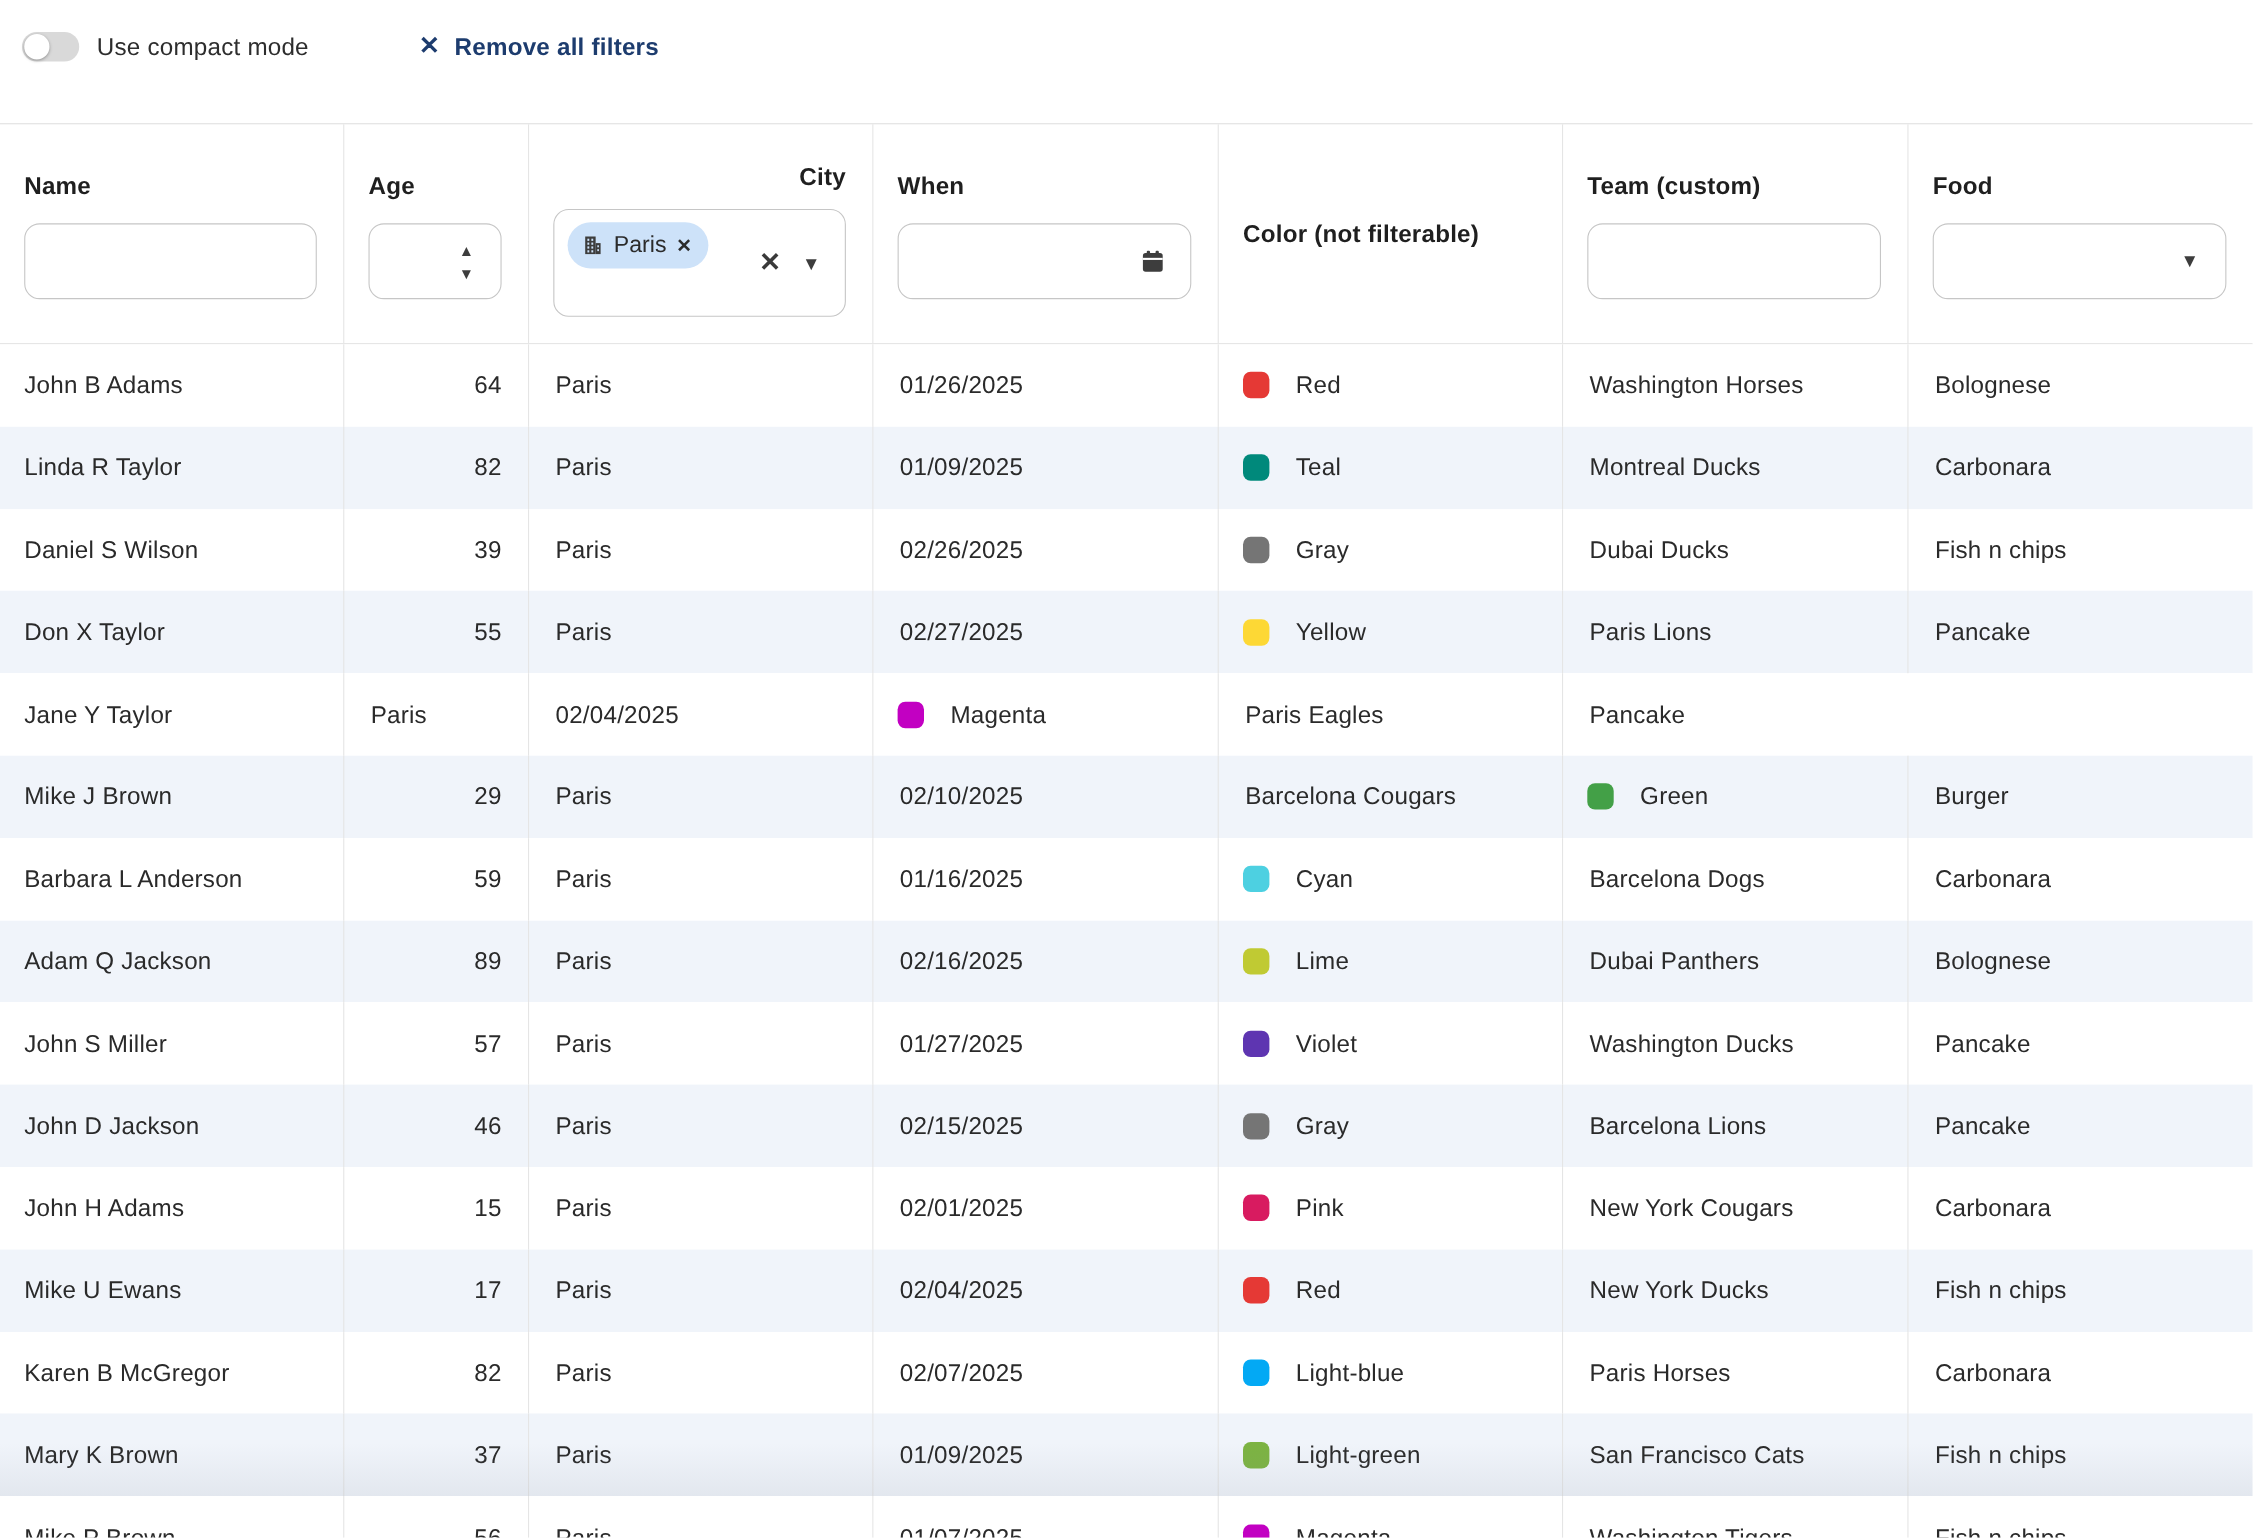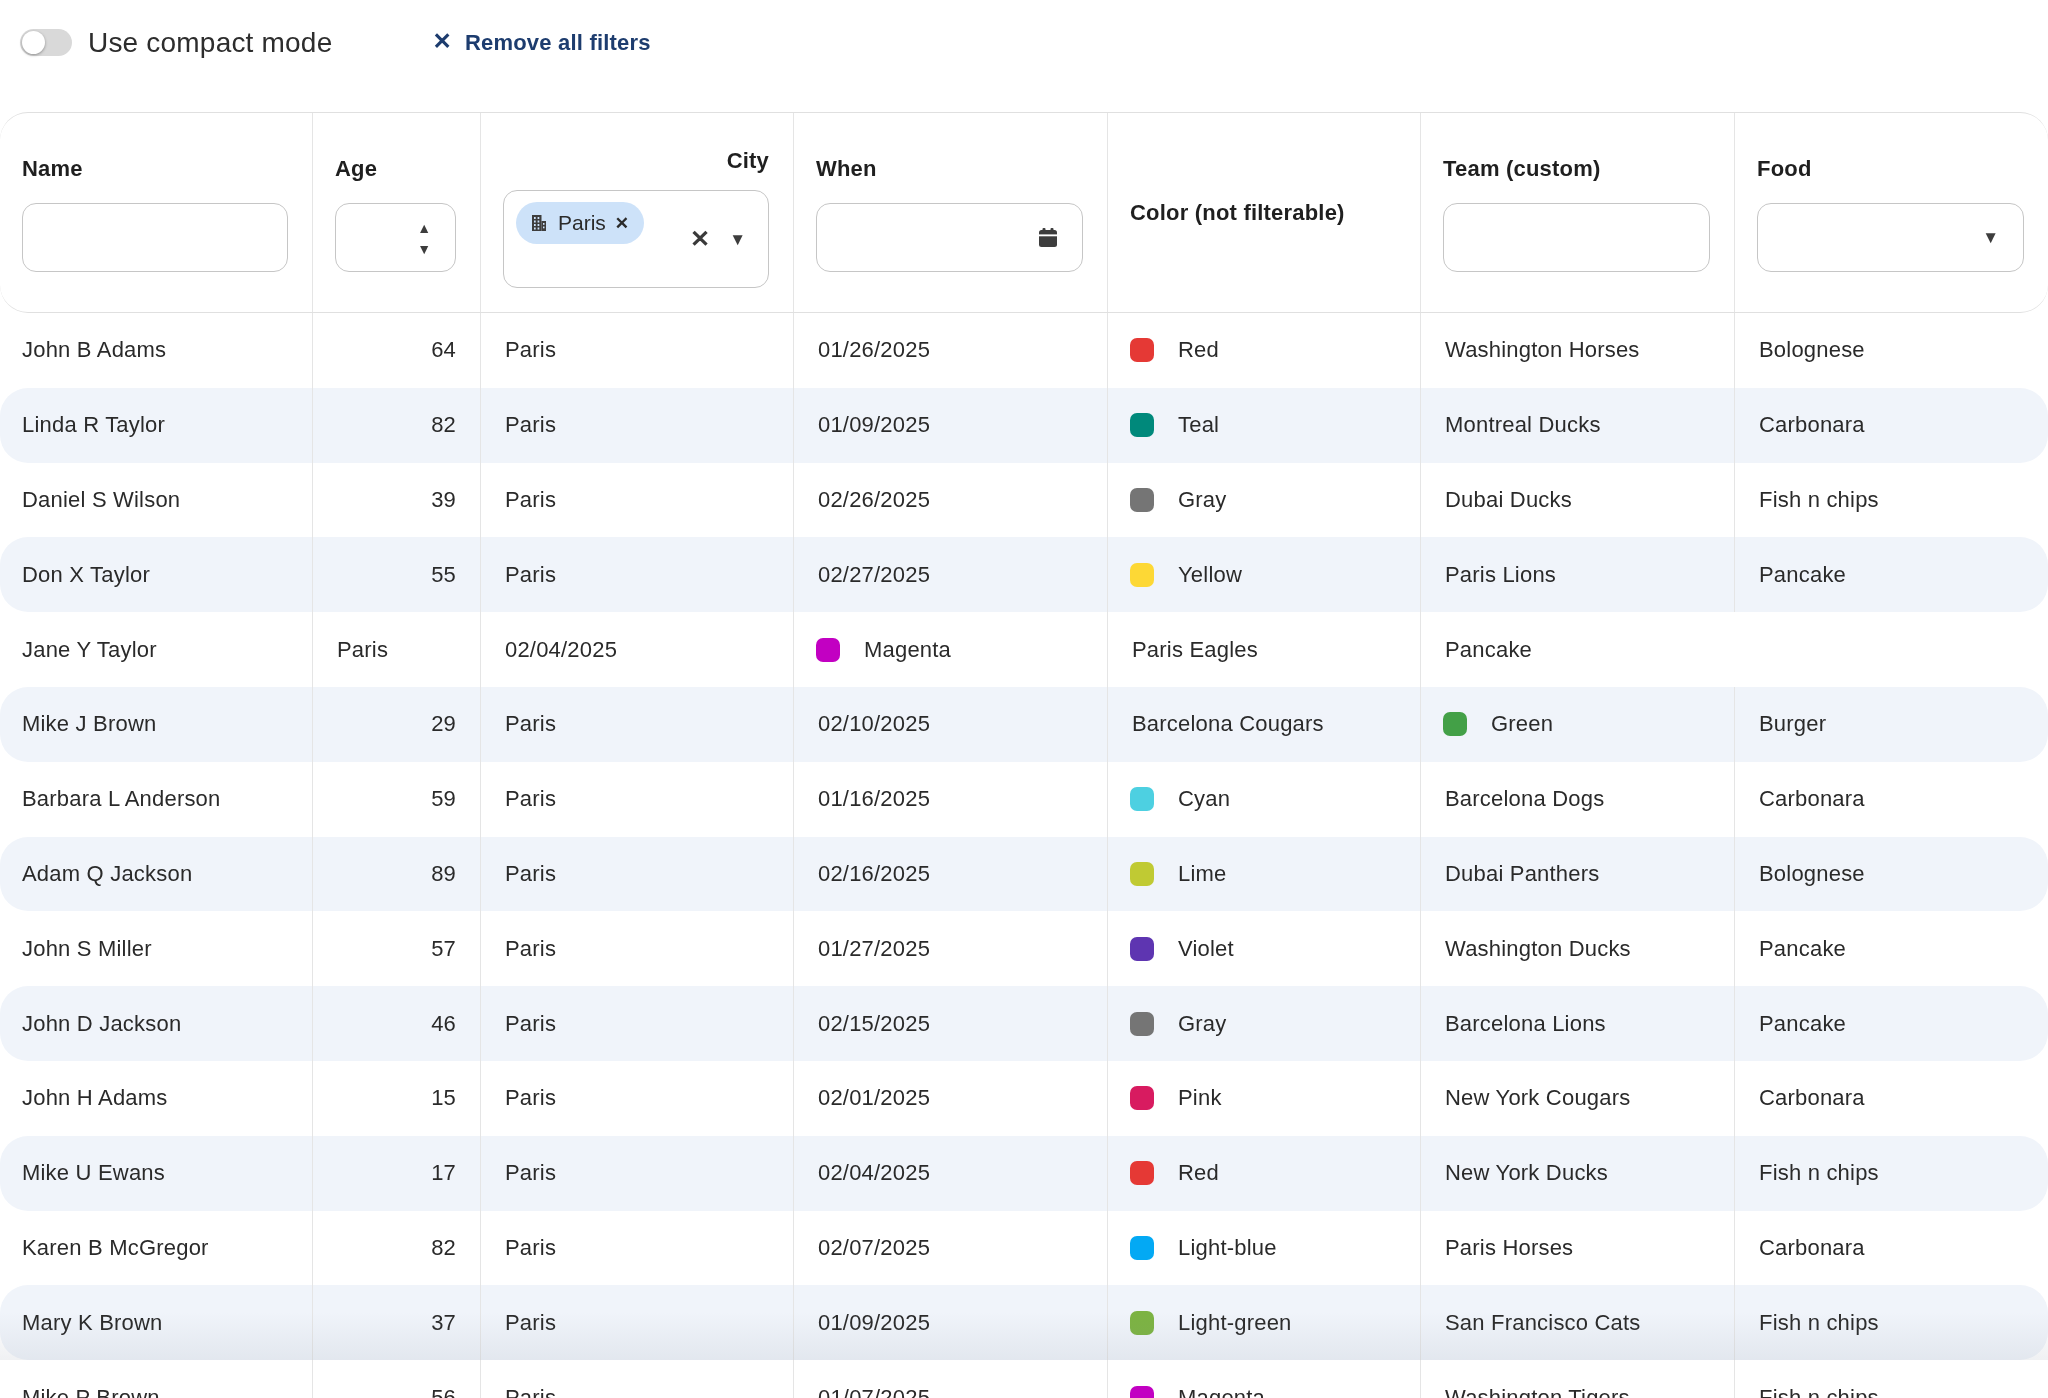--- a/index.html
+++ b/index.html
@@ -11,7 +11,7 @@
   .topbar{height:112px;display:flex;align-items:flex-start;padding:29px 0 0 20px;box-sizing:border-box;}
   .toggle{width:52px;height:27px;border-radius:14px;background:#d9d9d9;position:relative;flex:0 0 auto;cursor:pointer;}
   .toggle .knob{position:absolute;left:2px;top:2px;width:23px;height:23px;border-radius:50%;background:#fff;box-shadow:0 1px 3px rgba(0,0,0,.35);}
-  .toggle-label{margin-left:16px;font-size:28px;font-weight:500;color:#2d2d2d;letter-spacing:.2px;line-height:27px;}
+  .toggle-label{margin-left:16px;font-size:22px;font-weight:500;color:#2d2d2d;letter-spacing:.2px;line-height:27px;}
   .remove-link{margin-left:100px;display:flex;align-items:center;gap:13px;color:#1d3c6e;font-size:22px;font-weight:700;letter-spacing:.2px;line-height:27px;cursor:pointer;}
   .remove-link .xglyph{font-size:23px;font-weight:700;transform:translateY(-1px);}
   

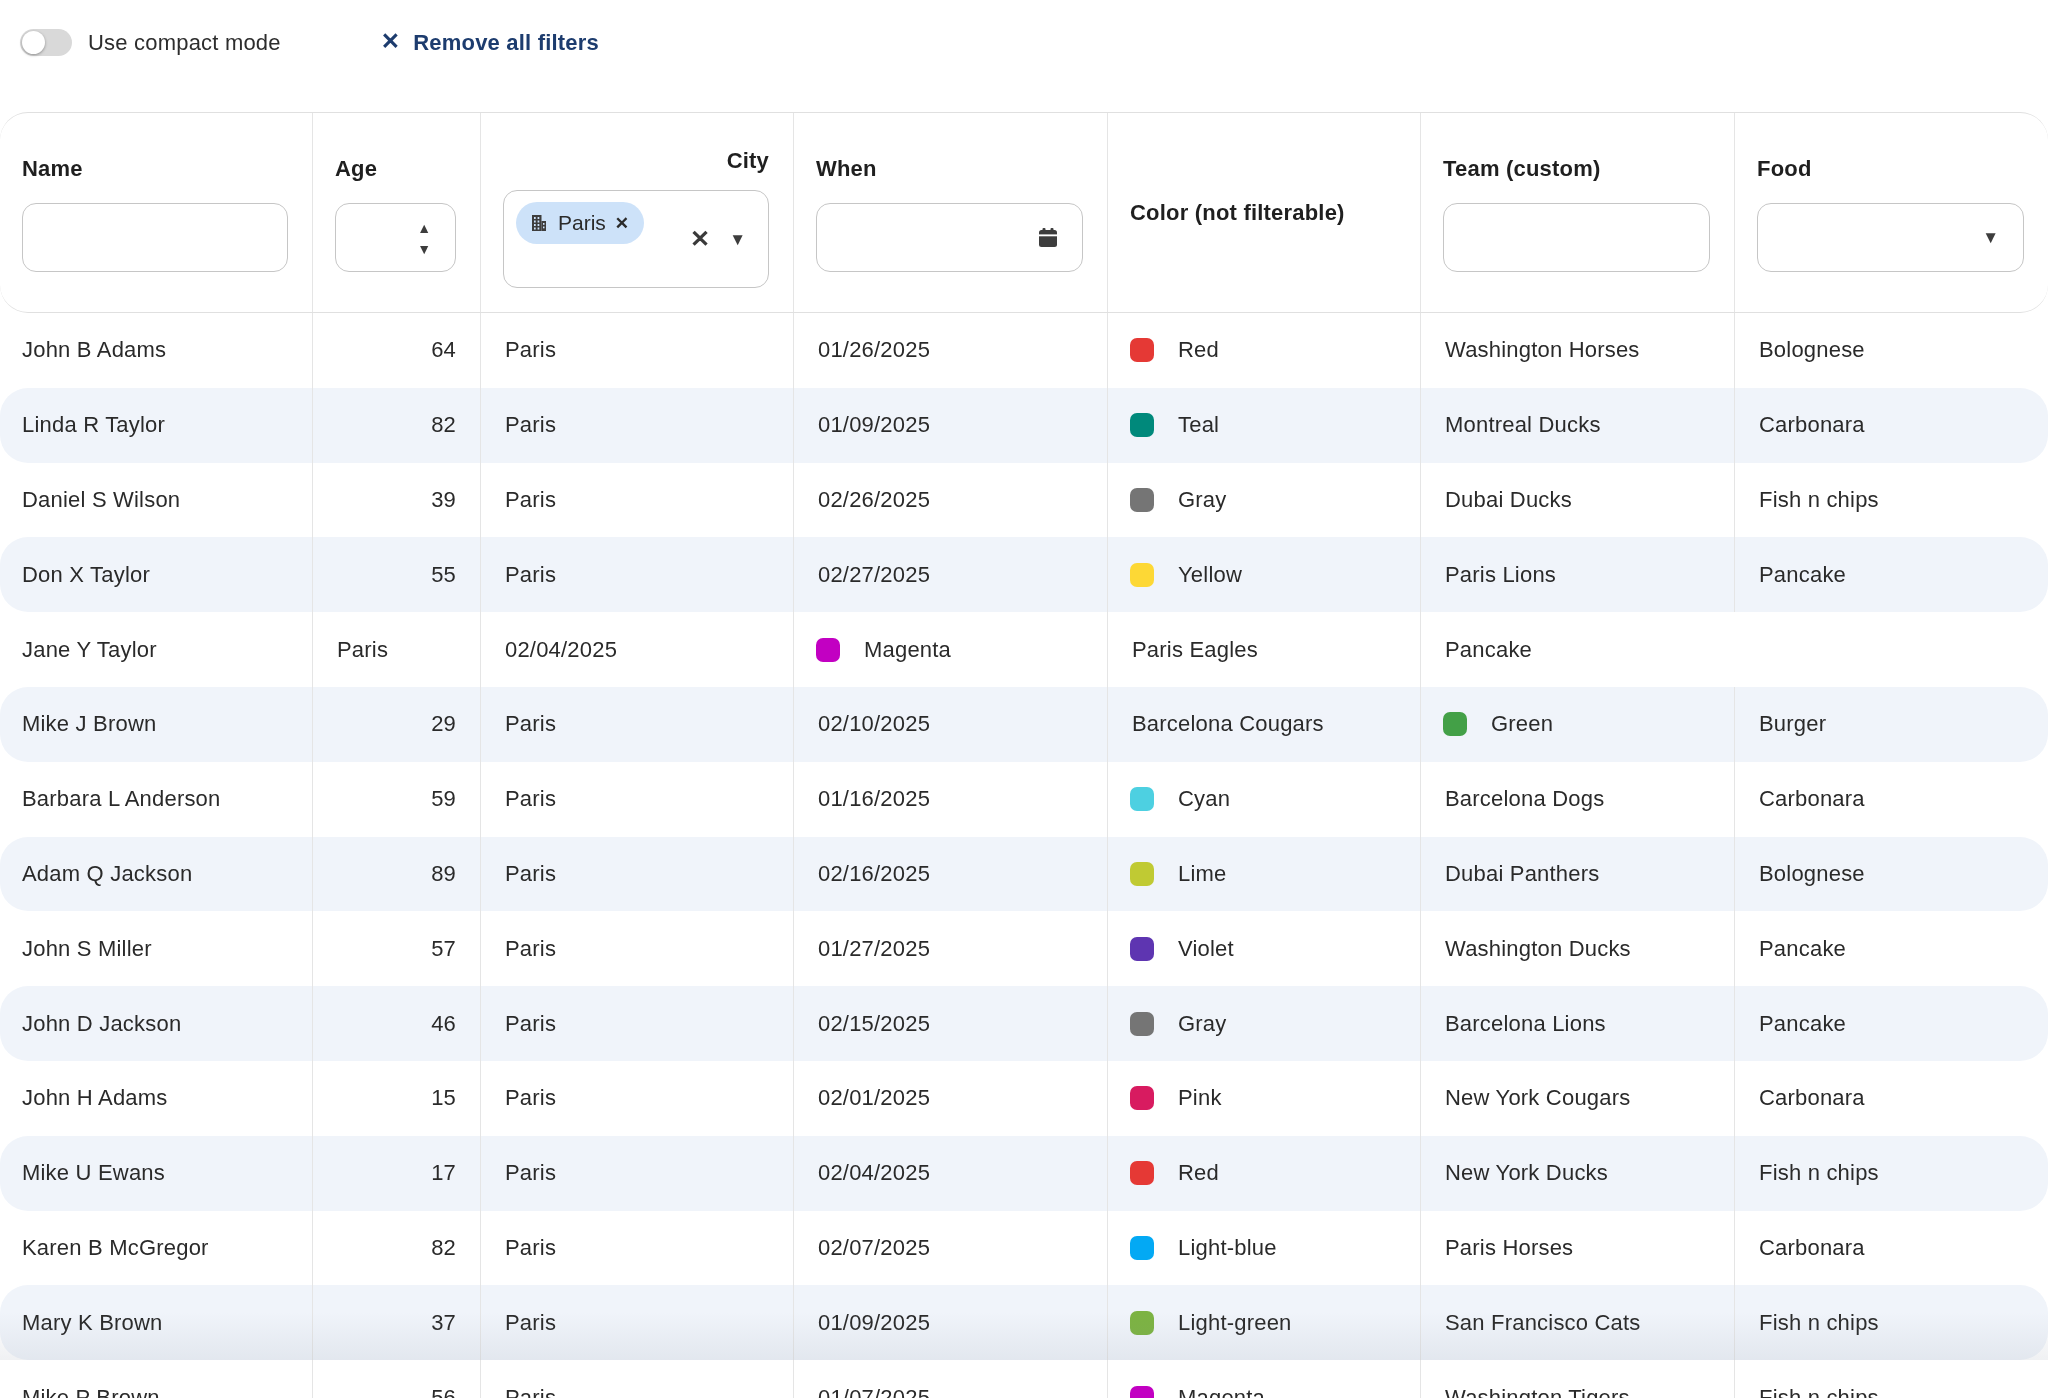--- a/index.html
+++ b/index.html
@@ -15,7 +15,7 @@
   .remove-link{margin-left:100px;display:flex;align-items:center;gap:13px;color:#1d3c6e;font-size:22px;font-weight:700;letter-spacing:.2px;line-height:27px;cursor:pointer;}
   .remove-link .xglyph{font-size:23px;font-weight:700;transform:translateY(-1px);}
   
-  .row{display:grid;grid-template-columns:313px 168px 313px 314px 313px 314px 313px;border-radius:28px;}
+  .row{display:grid;grid-template-columns:313px 168px 313px 314px 313px 314px 313px;}
   .header-row{height:201px;border-top:1px solid #e0e0e0;border-bottom:1px solid #e0e0e0;box-sizing:border-box;background:#fff;}
   .hcell{position:relative;border-right:1px solid #e5e5e5;box-sizing:border-box;padding:0 24px 0 22px;}
   .hcell:last-child{border-right:none;}

